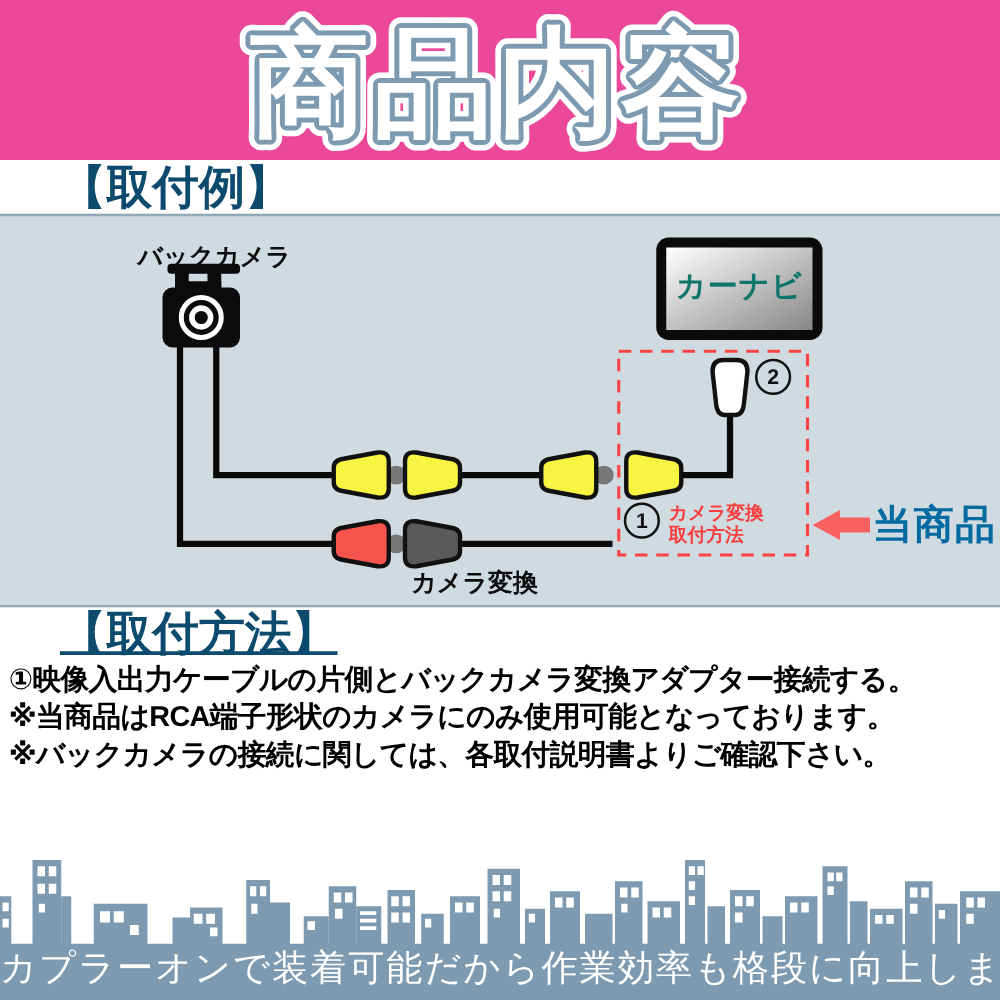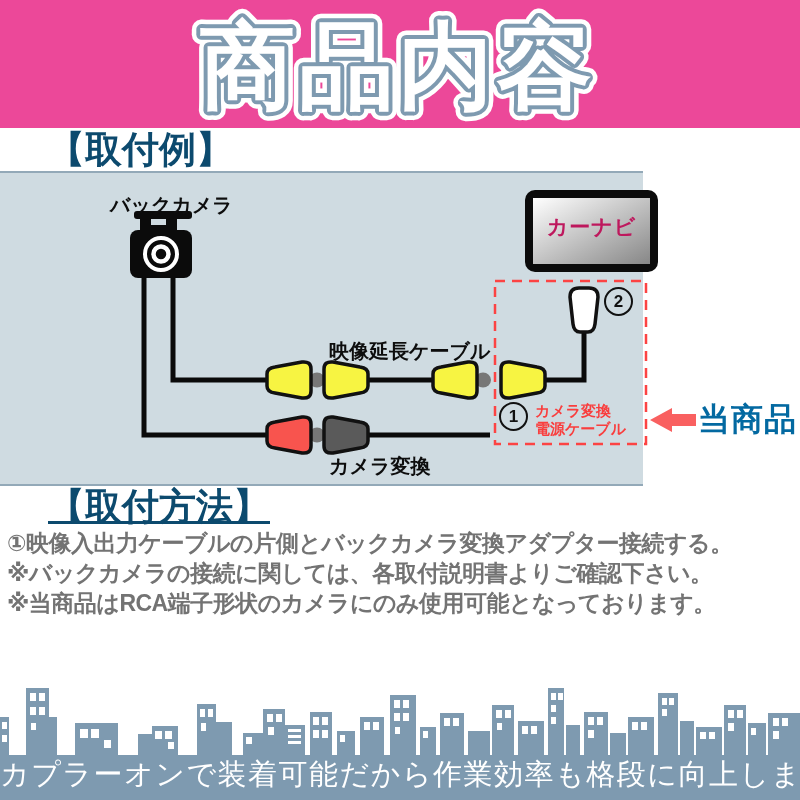--- a/index.html
+++ b/index.html
@@ -19,7 +19,7 @@
   }
   
   .diagram{
-    position:absolute;left:0;top:171px;width:643px;height:315px;background:#cfdbe1;
+    position:absolute;left:0;top:171px;width:800px;height:315px;background:#cfdbe1;
     border-top:2px solid #93a9b8;border-bottom:2px solid #93a9b8;box-sizing:border-box;
   }
   .diagram svg{position:absolute;left:0;top:0;}

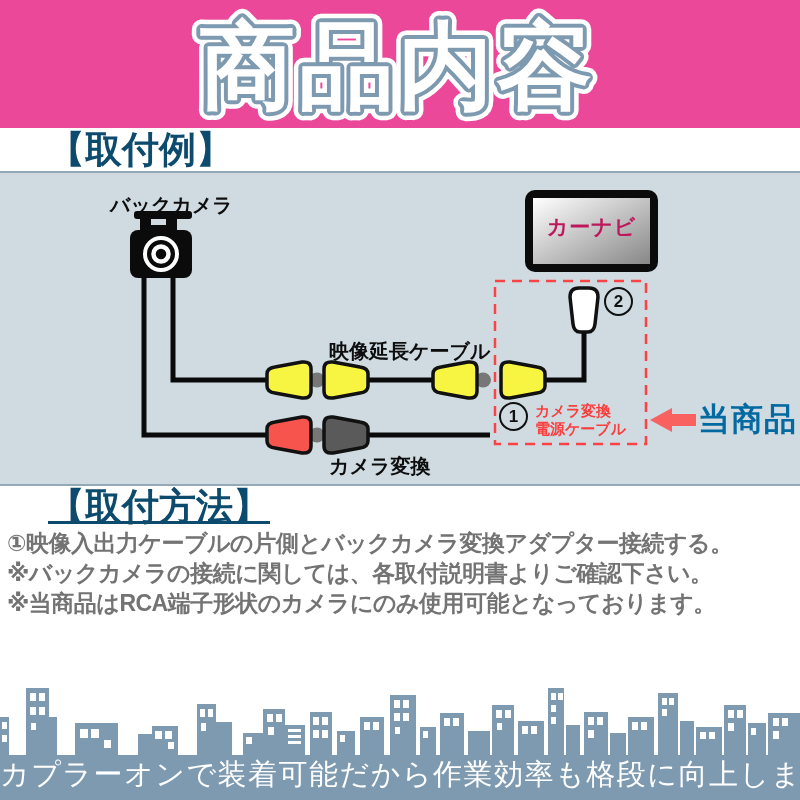--- a/index.html
+++ b/index.html
@@ -26,7 +26,7 @@
   .lbl{position:absolute;font-weight:700;color:#0d0d0d;font-size:20px;white-space:nowrap;}
   .navi-text{
     position:absolute;left:533px;top:40px;width:117px;text-align:center;
-    font-size:21px;font-weight:700;color:#be185d;letter-spacing:1px;
+    font-size:24px;font-weight:700;color:#0f766e;letter-spacing:1px;
   }
   .marker{
     position:absolute;width:25px;height:25px;border:2.5px solid #111;border-radius:50%;

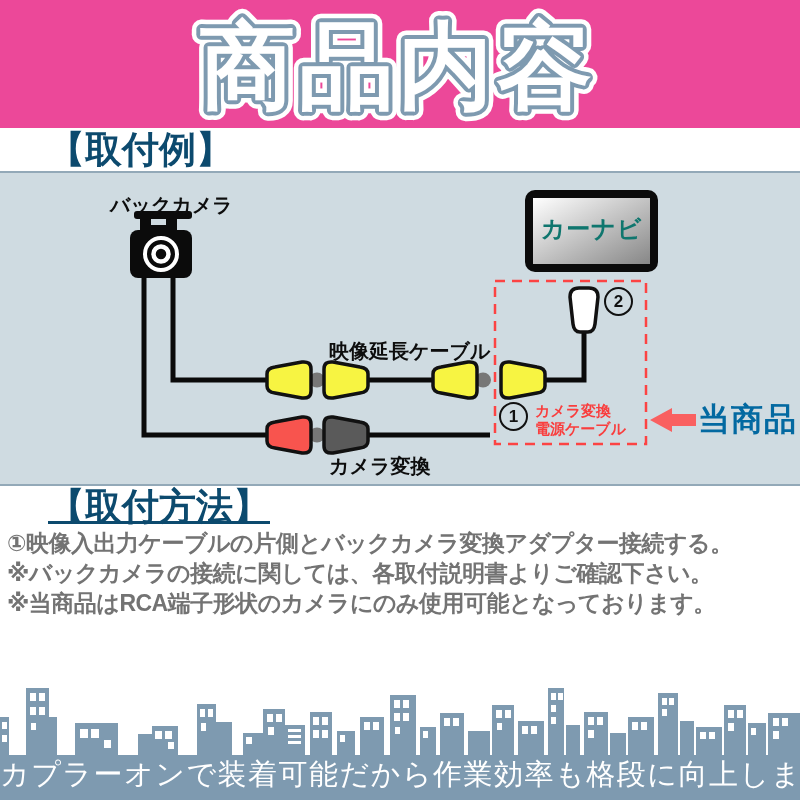--- a/index.html
+++ b/index.html
@@ -127,7 +127,6 @@
 
   <div class="lbl" style="left:110px;top:19px;">バックカメラ</div>
   <div class="navi-text">カーナビ</div>
-  <div class="lbl" style="left:329px;top:165px;">映像延長ケーブル</div>
   <div class="lbl" style="left:329px;top:280px;">カメラ変換</div>
   <div class="marker" style="left:604px;top:114px;">2</div>
   <div class="marker" style="left:499px;top:229px;">1</div>

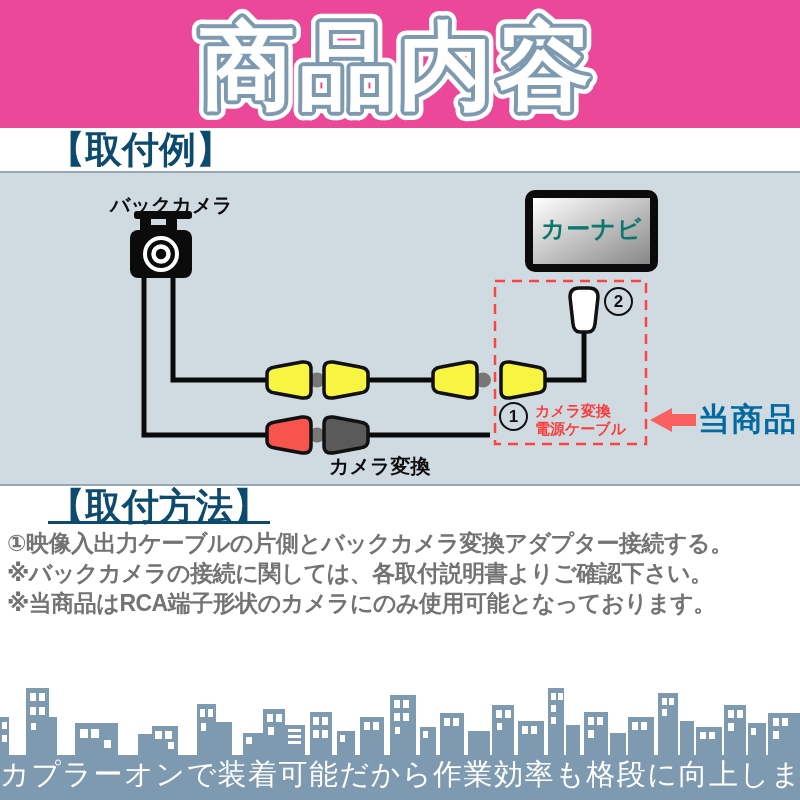--- a/index.html
+++ b/index.html
@@ -132,7 +132,7 @@
   <div class="marker" style="left:499px;top:229px;">1</div>
   <div class="adapter-lbl">
     <div>カメラ変換</div>
-    <div>電源ケーブル</div>
+    <div>取付方法</div>
   </div>
   <div class="product-callout">当商品</div>
 </div>

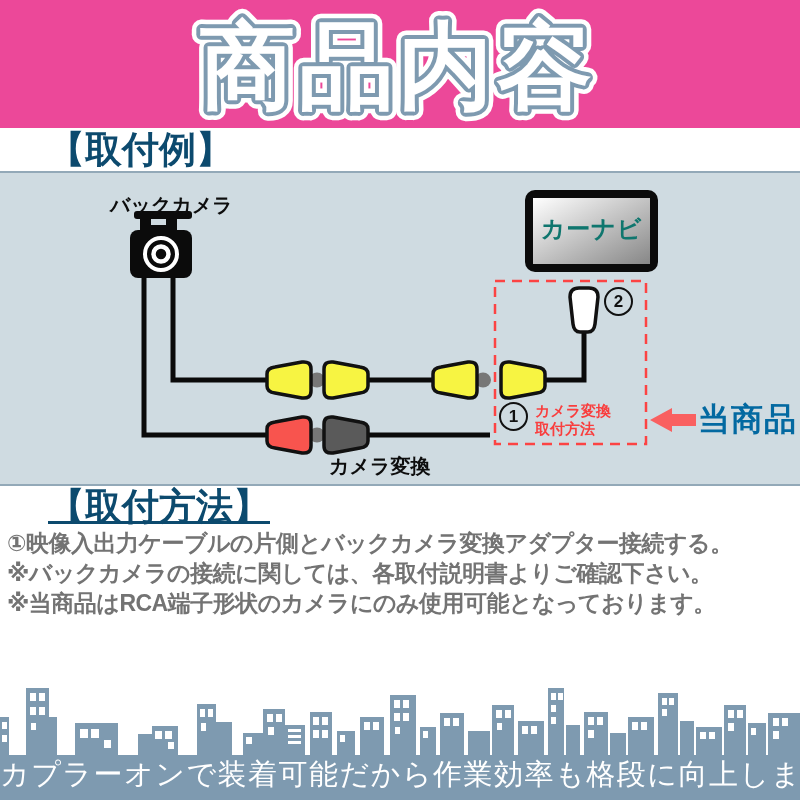--- a/index.html
+++ b/index.html
@@ -44,7 +44,7 @@
   
   .instructions{position:absolute;left:7px;top:528px;width:790px;}
   .instr-line{
-    color:#737373;font-size:23px;font-weight:700;line-height:30px;white-space:nowrap;
+    color:#000000;font-size:23px;font-weight:700;line-height:30px;white-space:nowrap;
     letter-spacing:-0.5px;
   }
   

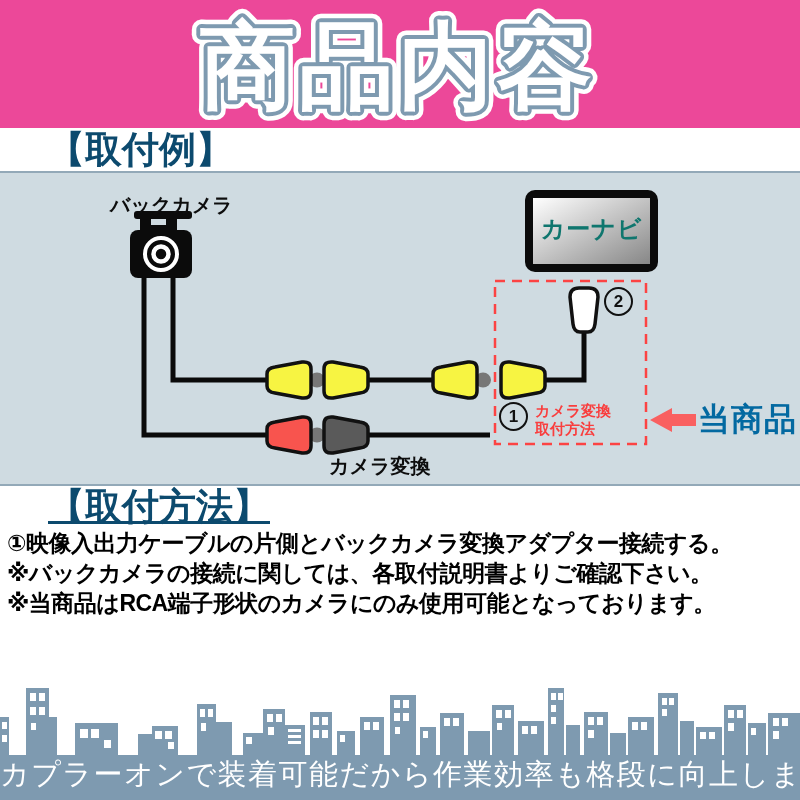--- a/index.html
+++ b/index.html
@@ -142,8 +142,8 @@
 </div>
 <div class="instructions">
   <div class="instr-line">①映像入出力ケーブルの片側とバックカメラ変換アダプター接続する。</div>
+  <div class="instr-line">※当商品はRCA端子形状のカメラにのみ使用可能となっております。</div>
   <div class="instr-line">※バックカメラの接続に関しては、各取付説明書よりご確認下さい。</div>
-  <div class="instr-line">※当商品はRCA端子形状のカメラにのみ使用可能となっております。</div>
 </div>
 
 <div class="footer">

